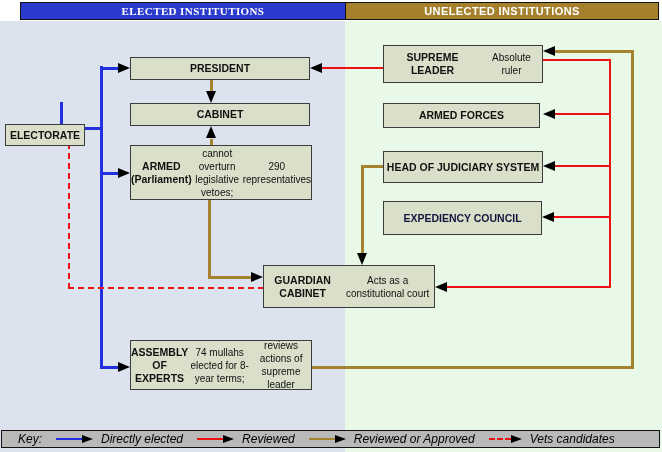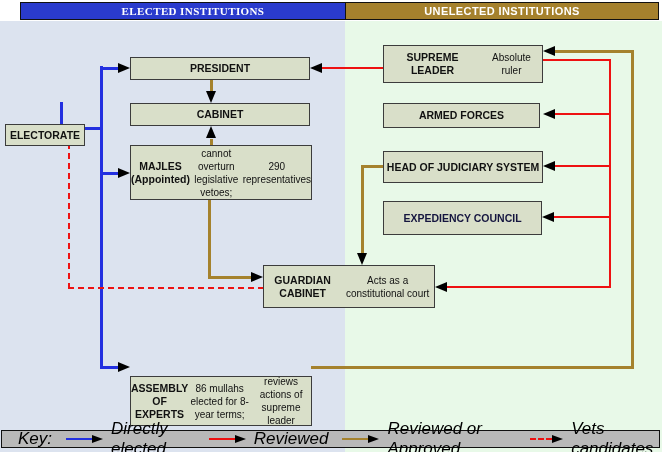--- a/index.html
+++ b/index.html
@@ -130,7 +130,7 @@
   </div>
 
   <div class="node" id="majles" style="left:130px;top:145px;width:182px;height:55px;">
-    <div class="t">MAJLES (Appointed)</div>
+    <div class="t">ARMED (Parliament)</div>
     <div class="s">cannot overturn legislative vetoes;</div>
     <div class="s">290 representatives</div>
   </div>

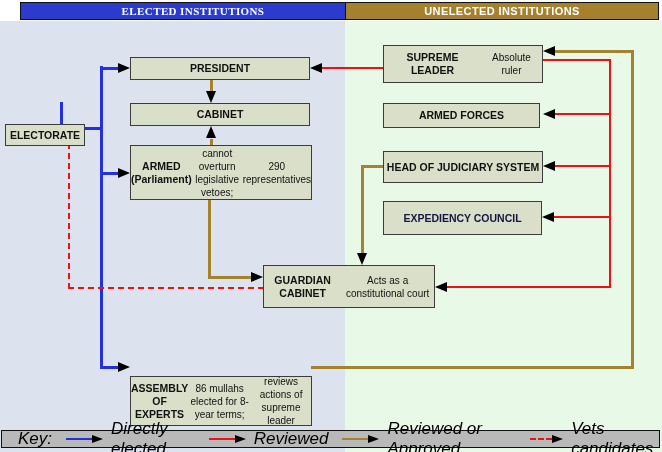--- a/index.html
+++ b/index.html
@@ -135,7 +135,7 @@
     <div class="s">290 representatives</div>
   </div>
 
-  <div class="node" id="assembly" style="left:130px;top:340px;width:182px;height:50px;margin-top:36px;">
+  <div class="node" id="assembly" style="left:130px;top:340px;width:182px;height:50px;">
     <div class="t">ASSEMBLY OF EXPERTS</div>
     <div class="s">86 mullahs elected for 8-year terms;</div>
     <div class="s">reviews actions of supreme leader</div>

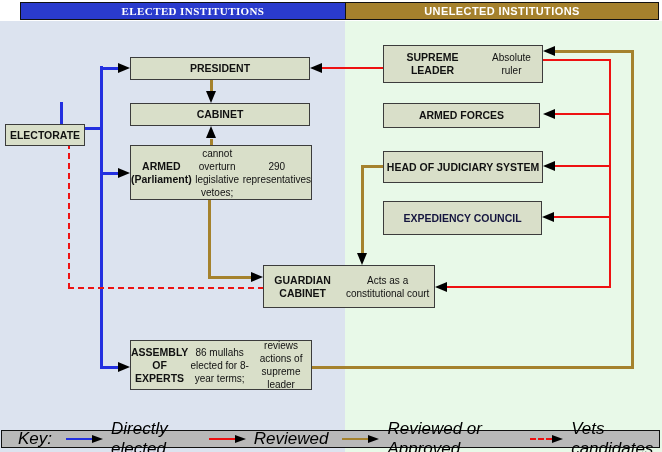--- a/index.html
+++ b/index.html
@@ -137,7 +137,7 @@
 
   <div class="node" id="assembly" style="left:130px;top:340px;width:182px;height:50px;">
     <div class="t">ASSEMBLY OF EXPERTS</div>
-    <div class="s">86 mullahs elected for 8-year terms;</div>
+    <div class="s">74 mullahs elected for 8-year terms;</div>
     <div class="s">reviews actions of supreme leader</div>
   </div>
 

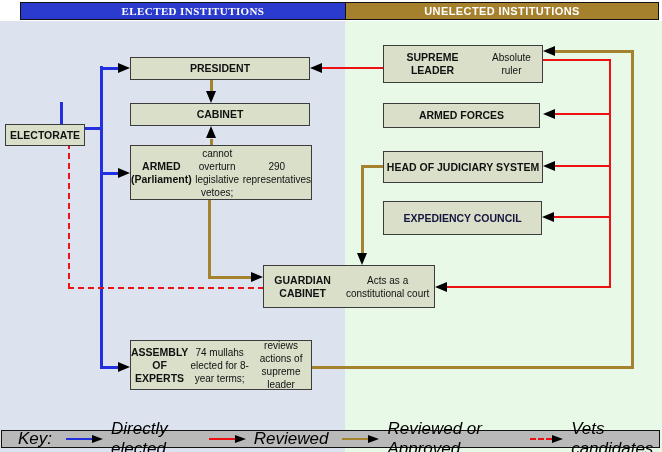--- a/index.html
+++ b/index.html
@@ -51,7 +51,7 @@
   #legend{
     position:absolute;left:1px;top:430px;width:659px;height:18px;z-index:4;
     box-sizing:border-box;background:var(--legend-bg);border:1.5px solid #111;
-    display:flex;align-items:center;font-style:italic;font-size:17px;color:#000;
+    display:flex;align-items:center;font-style:italic;font-size:12px;color:#000;
     padding-left:16px;
   }
   .lg-item{display:flex;align-items:center;}

